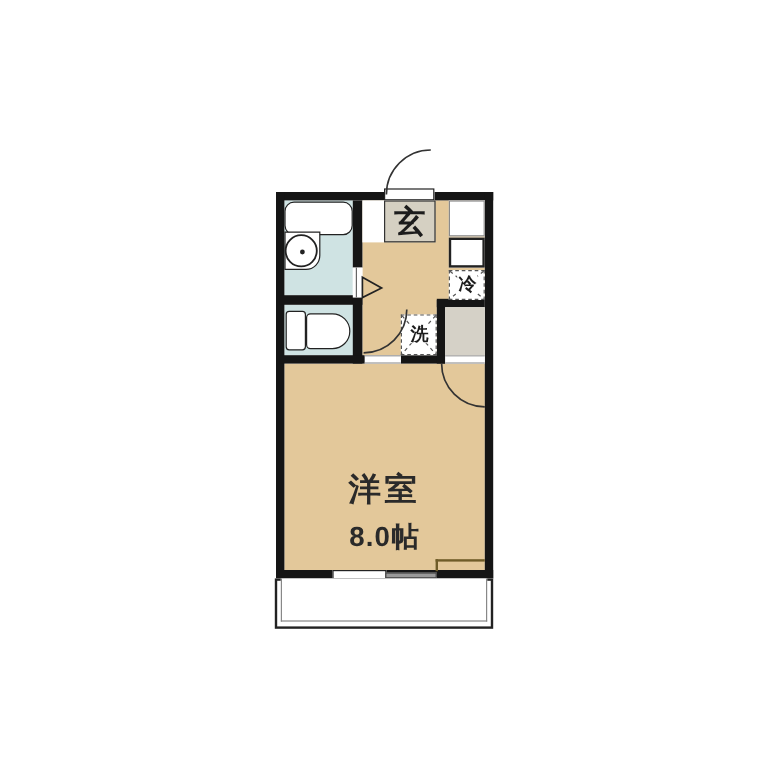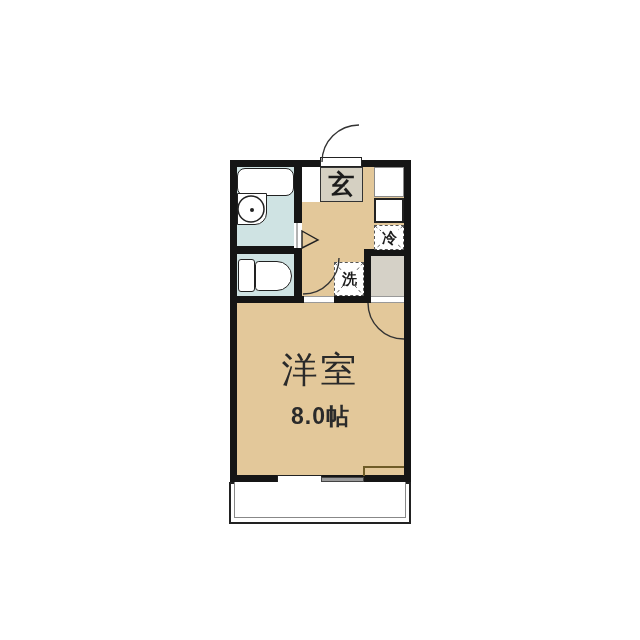--- a/index.html
+++ b/index.html
@@ -22,7 +22,7 @@
   .small-label{position:absolute;background:#ffffff;padding:0 1px;color:#1c1c1c;
     font-size:15px;font-weight:bold;line-height:1;}
   .room-label{position:absolute;text-align:center;color:#2a2a2a;}
-  .room-name{font-size:36px;font-weight:normal;letter-spacing:3px;}
+  .room-name{font-size:27px;font-weight:bold;letter-spacing:3px;margin-top:44px;}
   .room-size{font-size:23px;font-weight:bold;margin-top:6px;letter-spacing:1px;}
   svg{position:absolute;left:0;top:0;}
 </style>

